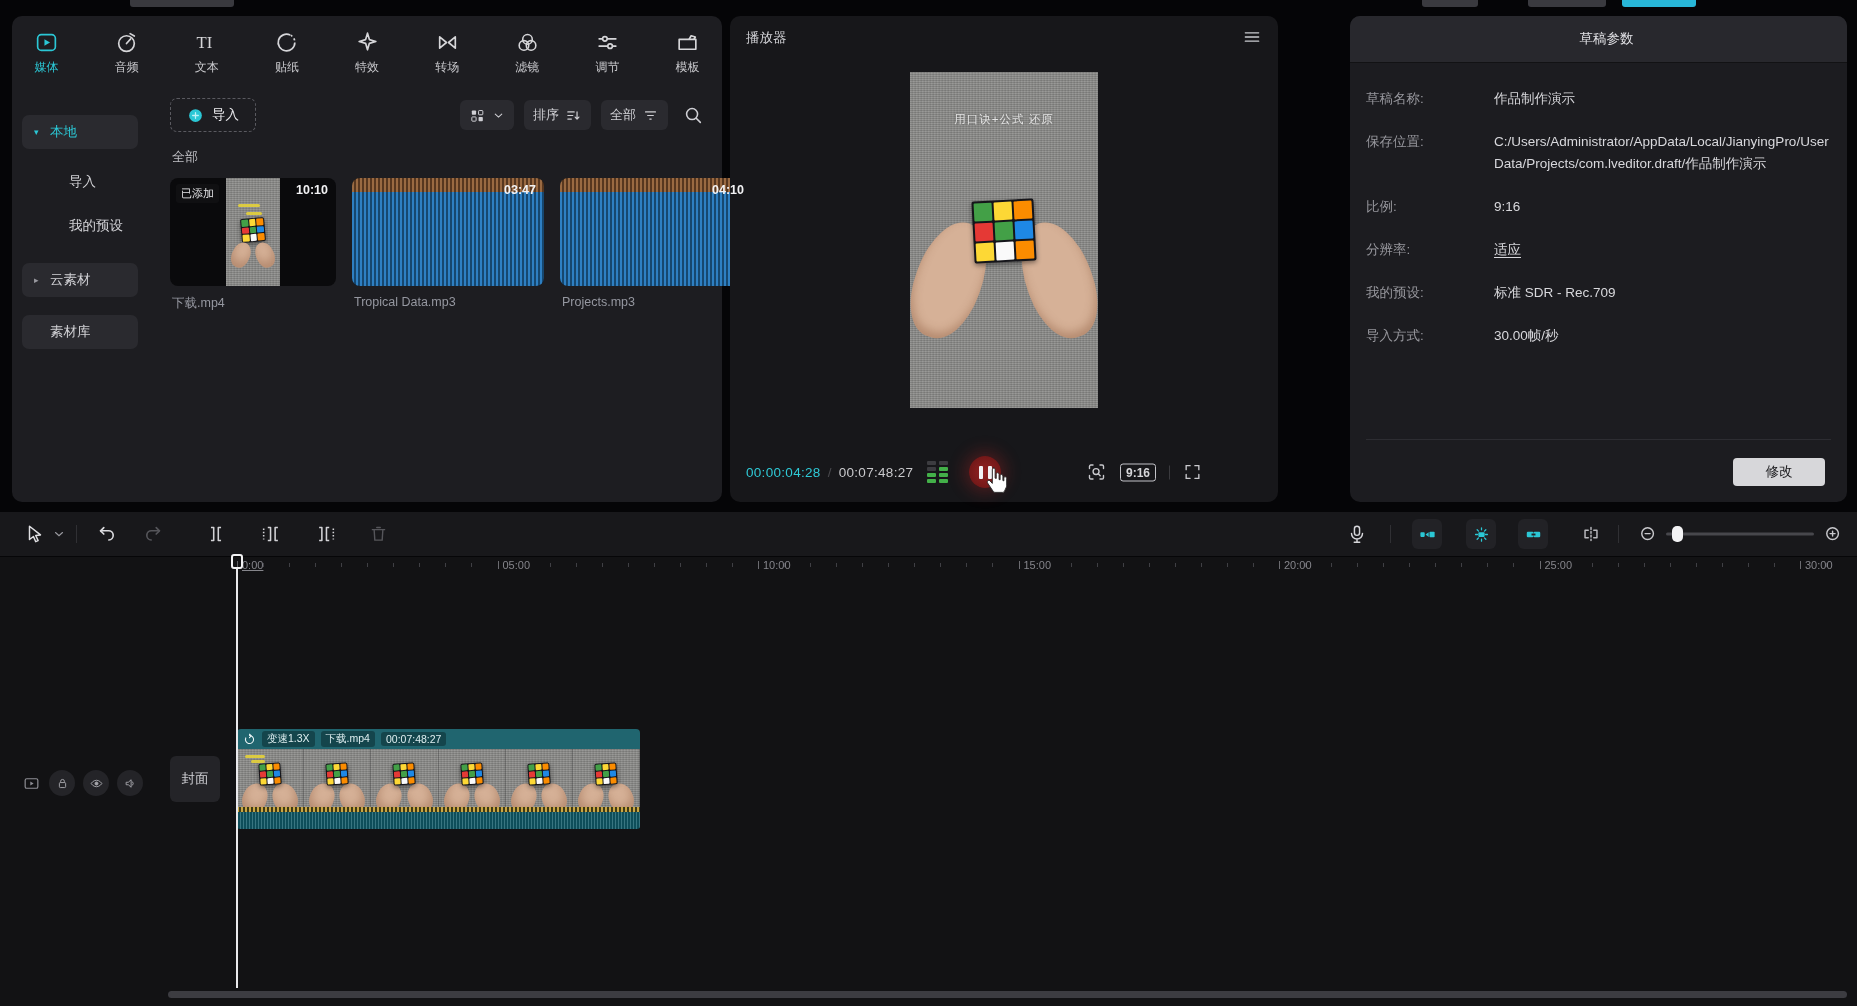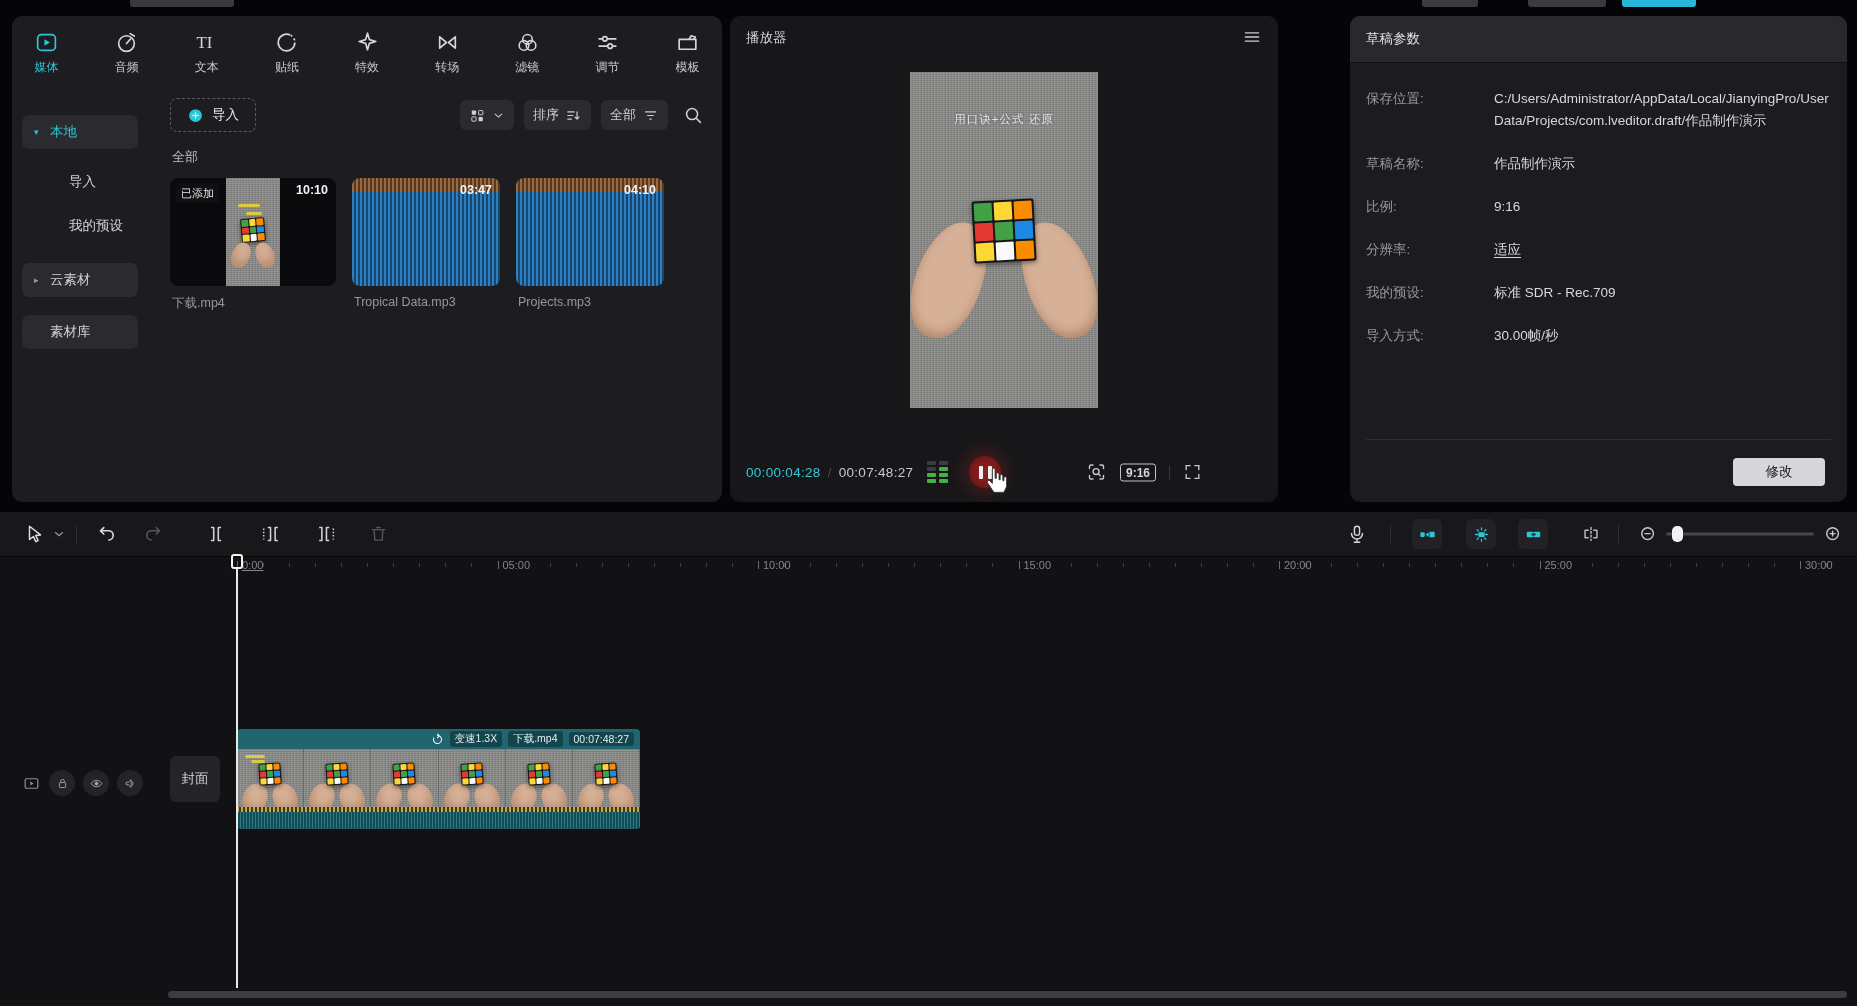--- a/index.html
+++ b/index.html
@@ -103,7 +103,7 @@
   #params-panel{left:1350px;top:16px;width:497px;height:486px;background:#1c1c20;}
   #params-header{position:absolute;left:0;top:0;right:0;height:46px;background:#28282d;
     border-radius:10px 10px 0 0;display:flex;align-items:center;padding-left:16px;
-    font-size:13.5px;color:#e2e2e6;border-bottom:1px solid #121214;}
+    font-size:13.5px;color:#e2e2e6;border-bottom:1px solid #121214;justify-content:center;}
   #param-rows{position:absolute;left:16px;right:16px;top:72px;}
   .param-row{display:grid;grid-template-columns:128px 1fr;margin-bottom:21px;font-size:13.5px;line-height:22px;}
   .param-label{color:#97979d;}

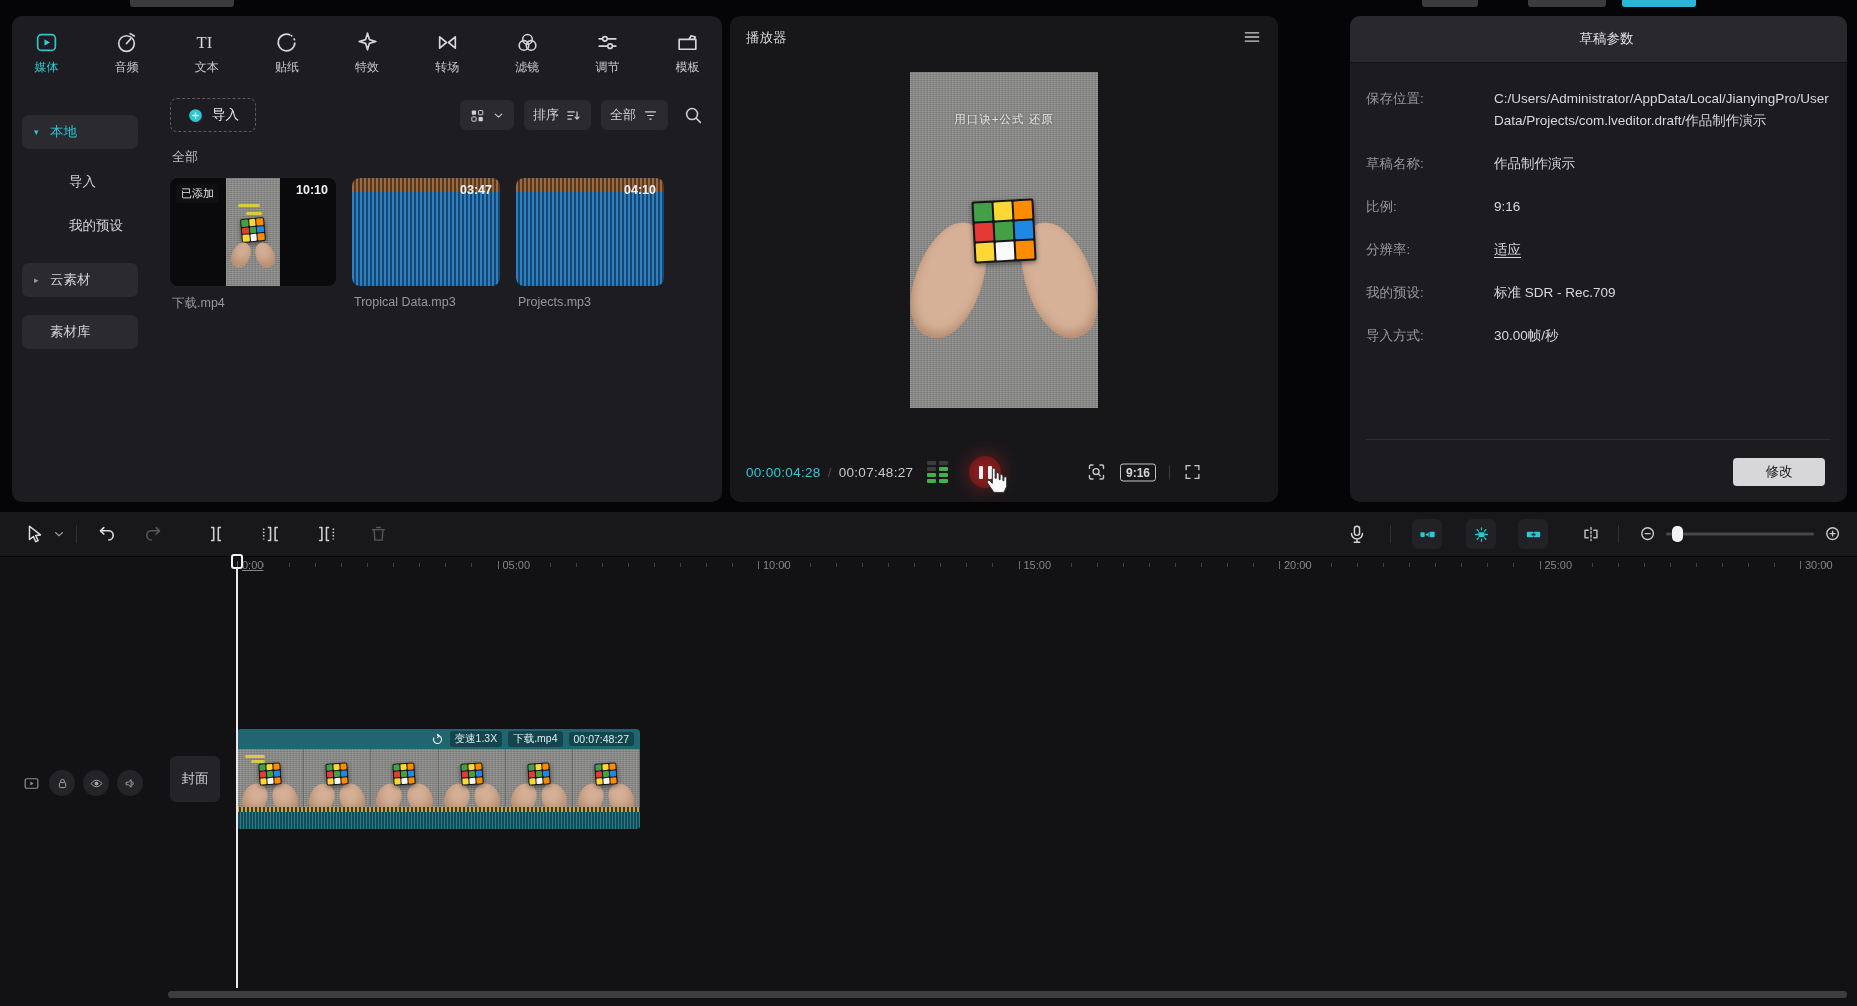--- a/index.html
+++ b/index.html
@@ -457,12 +457,12 @@
     </div>
     <div id="param-rows">
         <div class="param-row">
+          <div class="param-label">草稿名称:</div>
+          <div class="param-value">作品制作演示</div>
+        </div>
+        <div class="param-row">
           <div class="param-label">保存位置:</div>
           <div class="param-value">C:/Users/Administrator/AppData/Local/JianyingPro/User Data/Projects/com.lveditor.draft/作品制作演示</div>
-        </div>
-        <div class="param-row">
-          <div class="param-label">草稿名称:</div>
-          <div class="param-value">作品制作演示</div>
         </div>
         <div class="param-row">
           <div class="param-label">比例:</div>

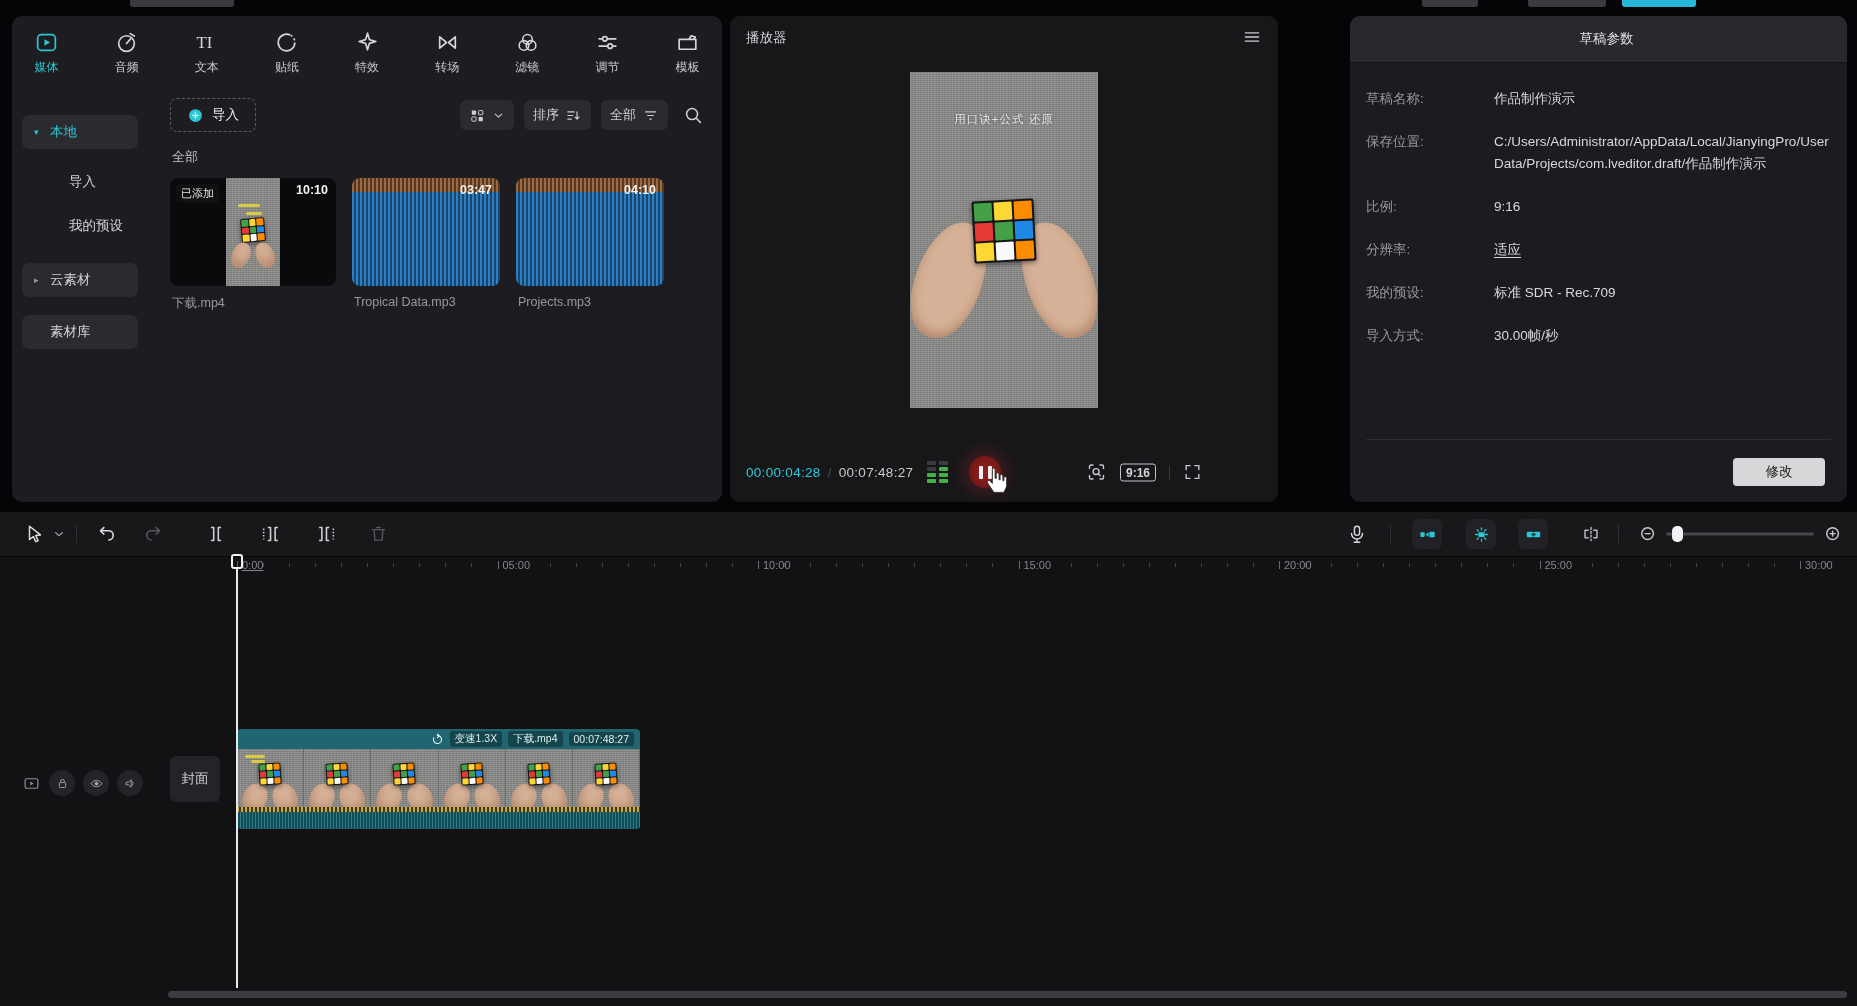--- a/index.html
+++ b/index.html
@@ -52,7 +52,7 @@
     font-size:11px;padding:2px 5px;border-radius:3px;z-index:3;}
   .duration{position:absolute;top:5px;right:8px;color:#f2f2f4;font-size:12.5px;font-weight:bold;z-index:3;}
   .v-strip{position:absolute;left:50%;transform:translateX(-50%);top:0;bottom:0;width:54px;}
-  .audio-thumb{width:148px;}
+  .audio-thumb{width:192px;}
   .audio-band{position:absolute;left:0;right:0;top:0;height:14px;
     background:repeating-linear-gradient(90deg,#9a6a42 0 2px,#57371f 2px 4px);}
   .audio-wave{position:absolute;left:0;right:0;top:14px;bottom:0;

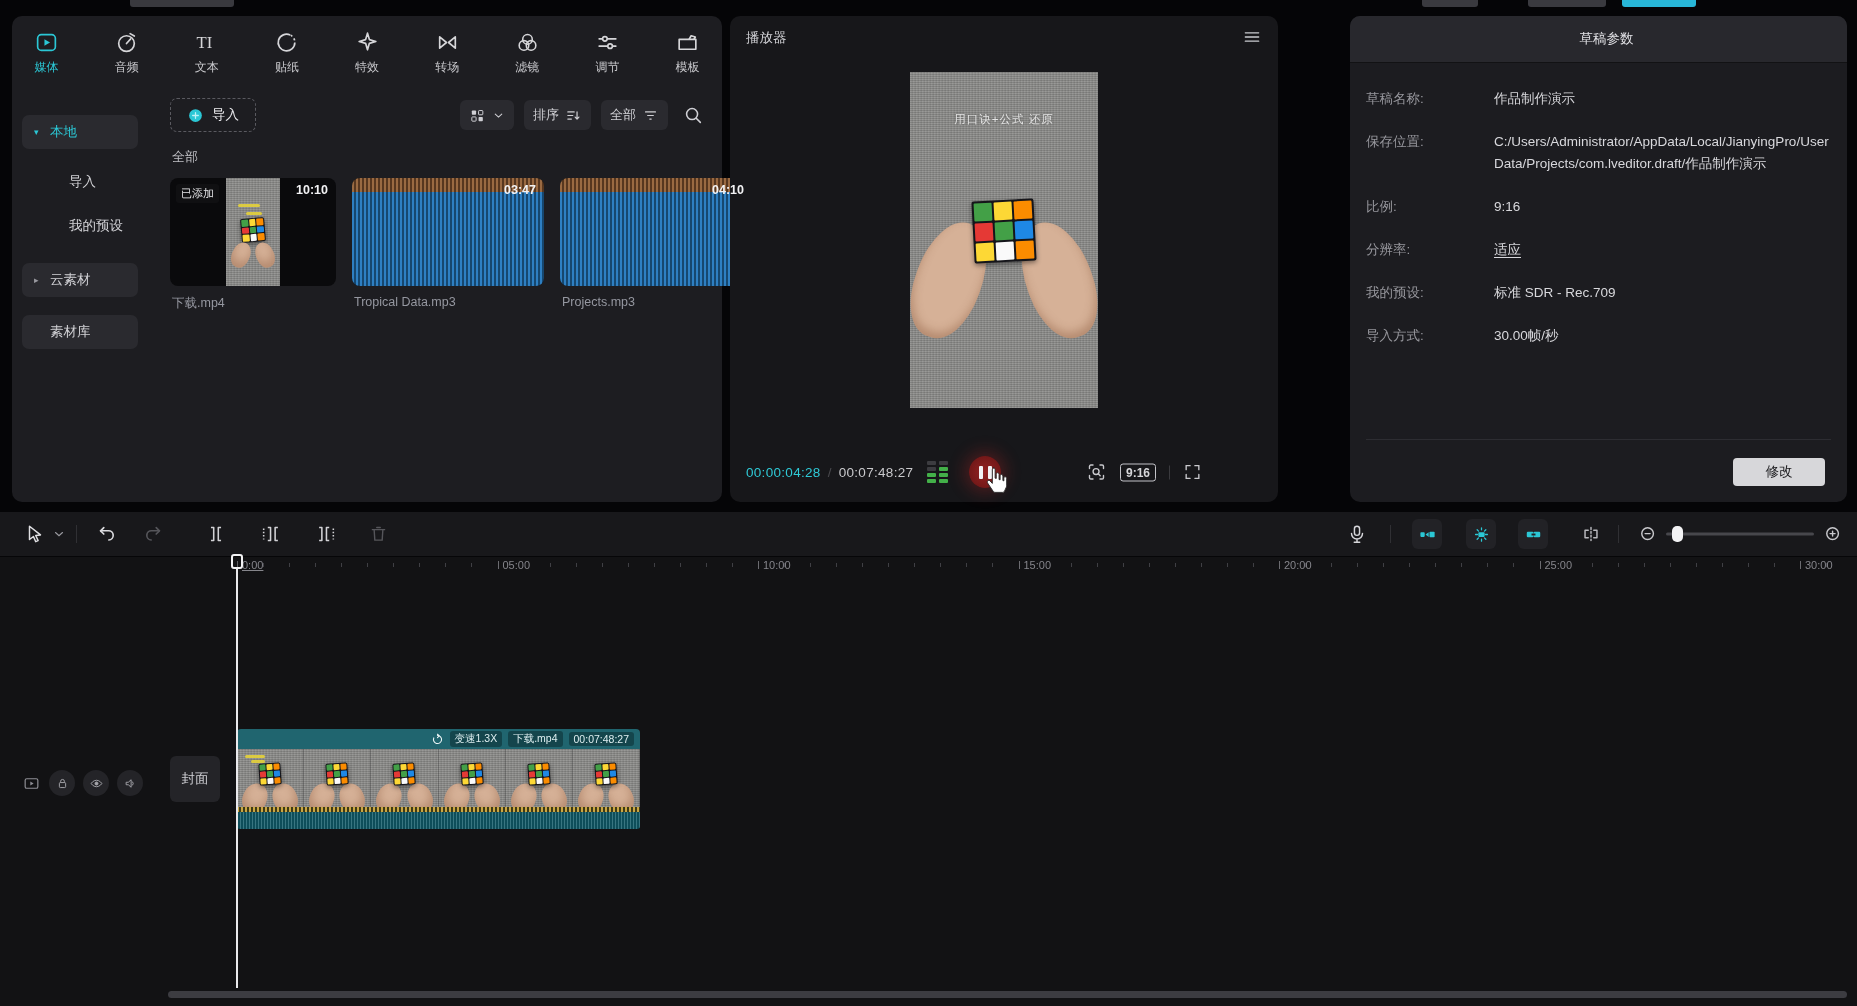--- a/index.html
+++ b/index.html
@@ -141,7 +141,7 @@
 
   #clip{position:absolute;left:237px;top:217px;width:403px;}
   #clip-header{height:20px;background:#20656f;border-radius:4px 4px 0 0;display:flex;align-items:center;
-    gap:6px;padding:0 6px;justify-content:flex-end;}
+    gap:6px;padding:0 6px;}
   #clip-header .ic{width:13px;height:13px;color:#eef7f8;flex:0 0 auto;}
   .chip{background:rgba(8,38,42,.5);border-radius:3px;padding:1px 5px;font-size:10.5px;color:#ddeef0;white-space:nowrap;}
   #filmstrip{height:58px;display:flex;overflow:hidden;}

